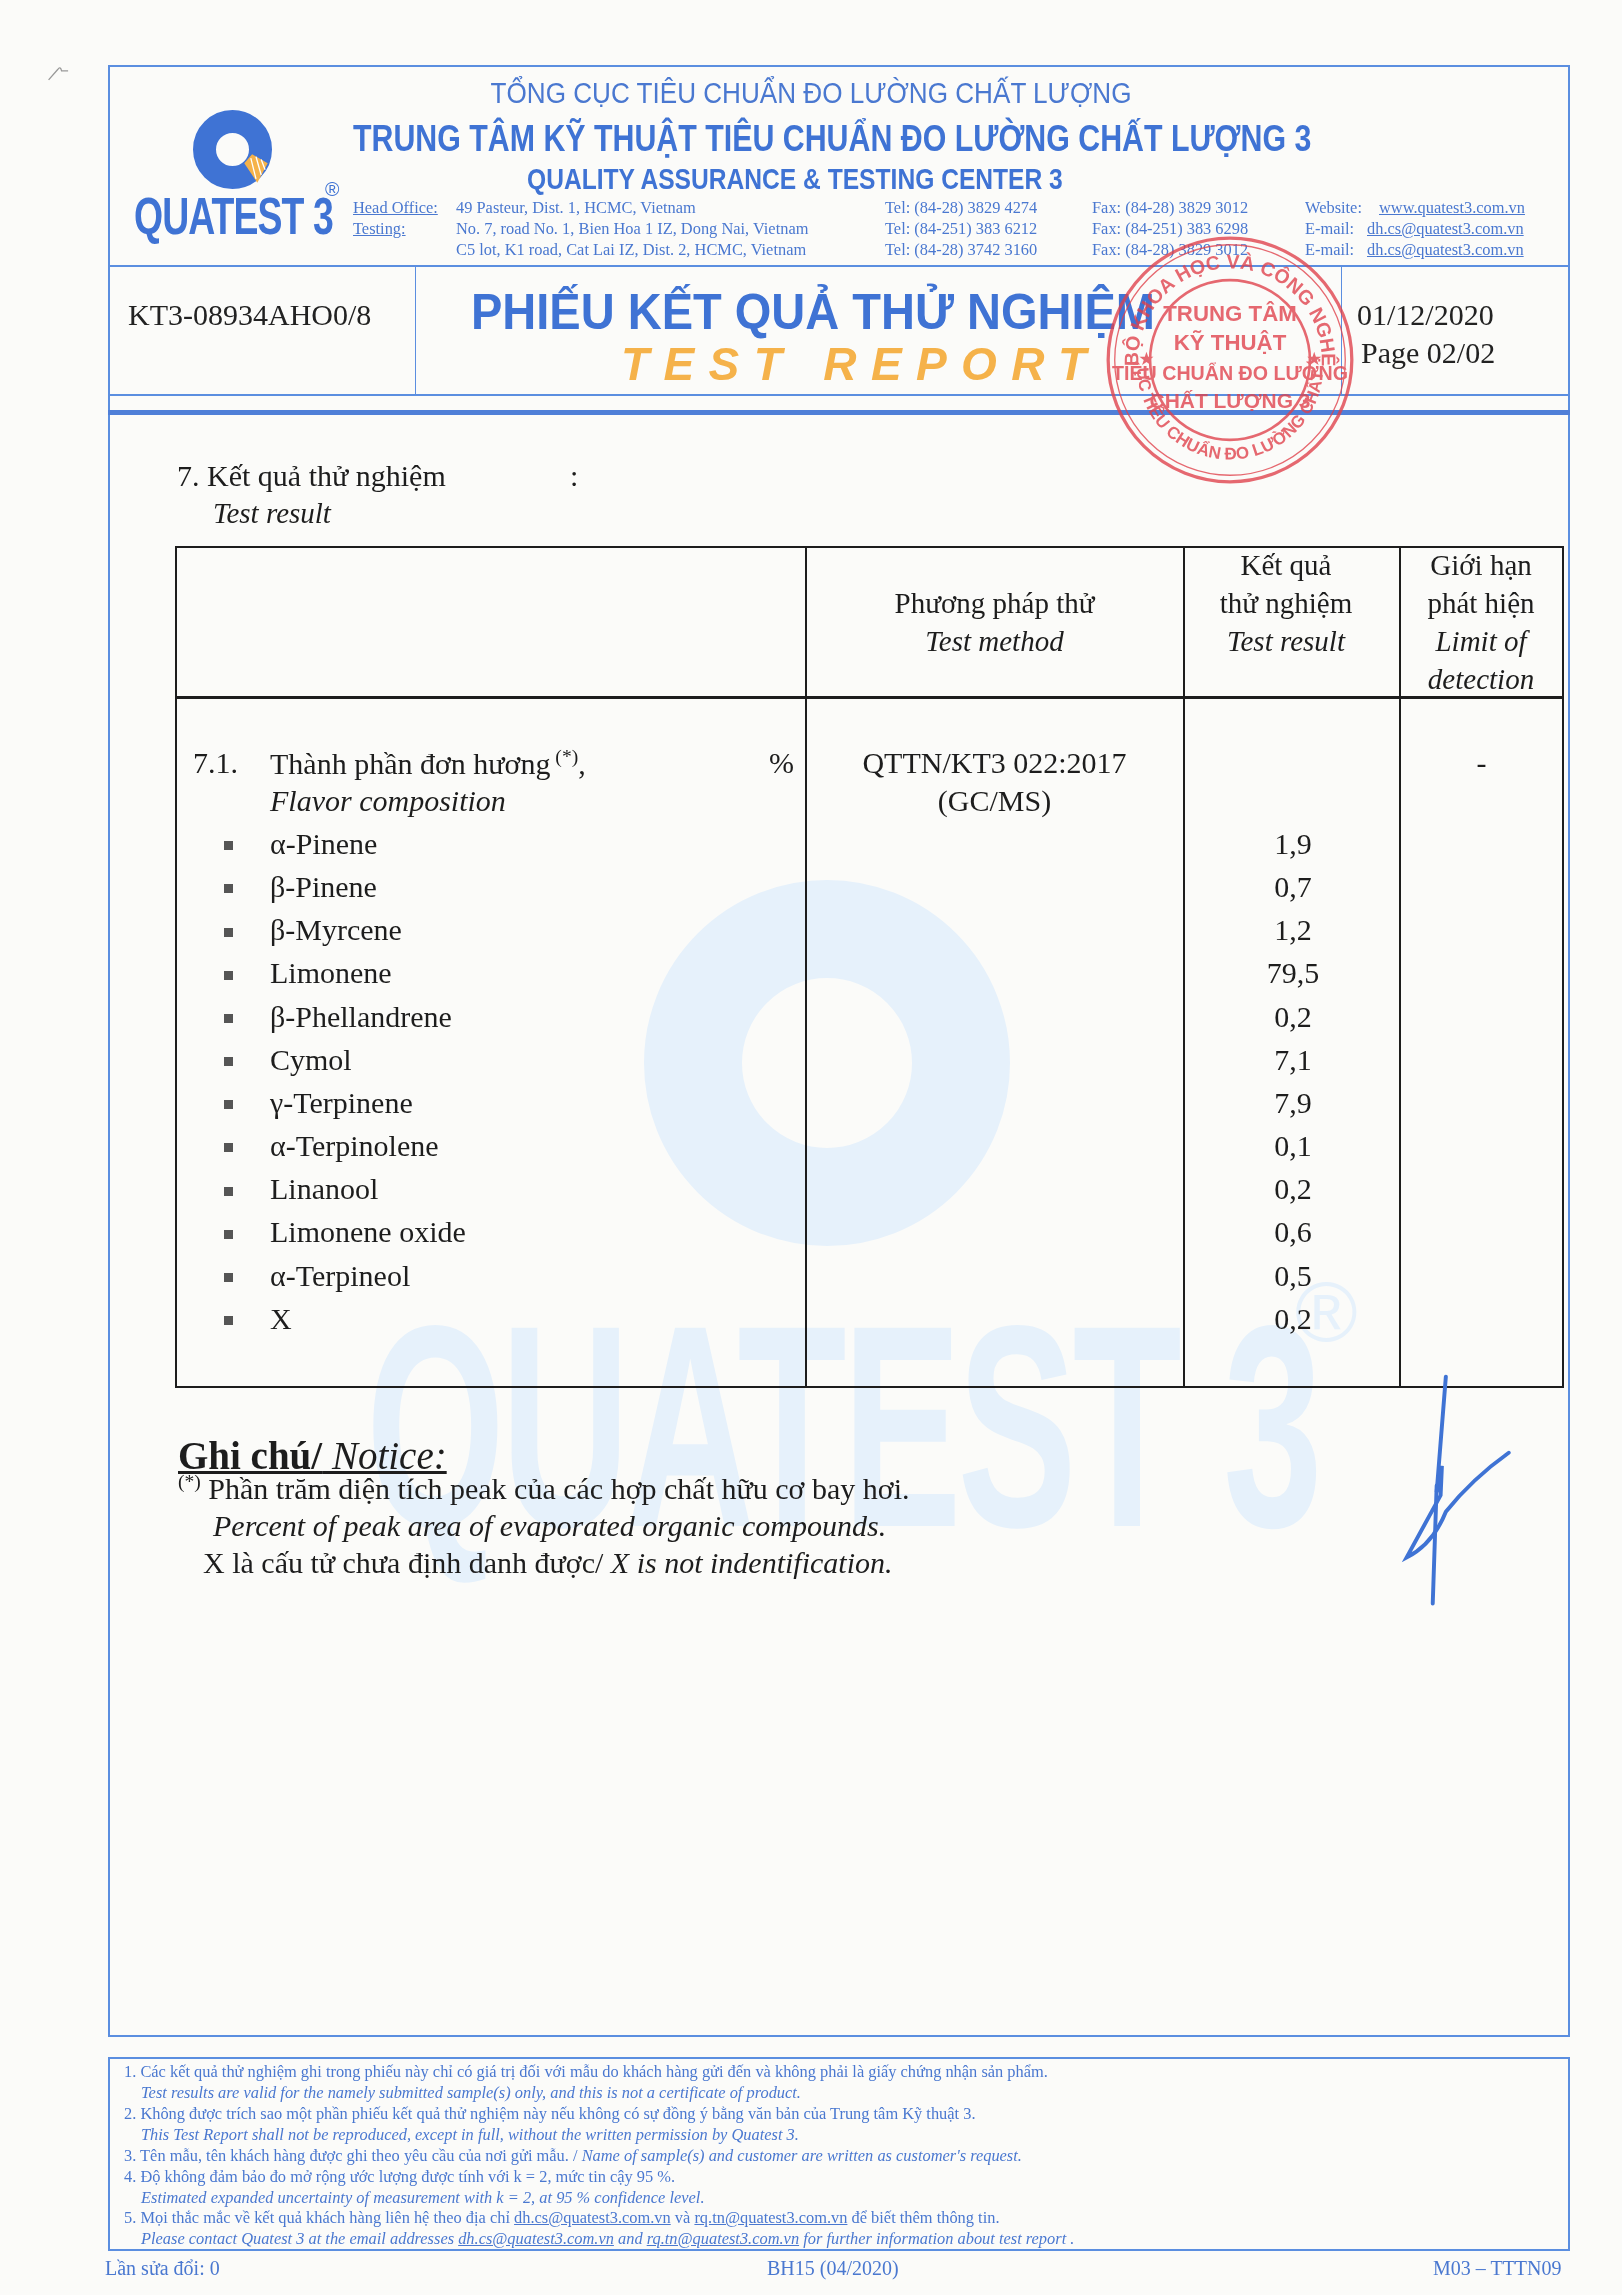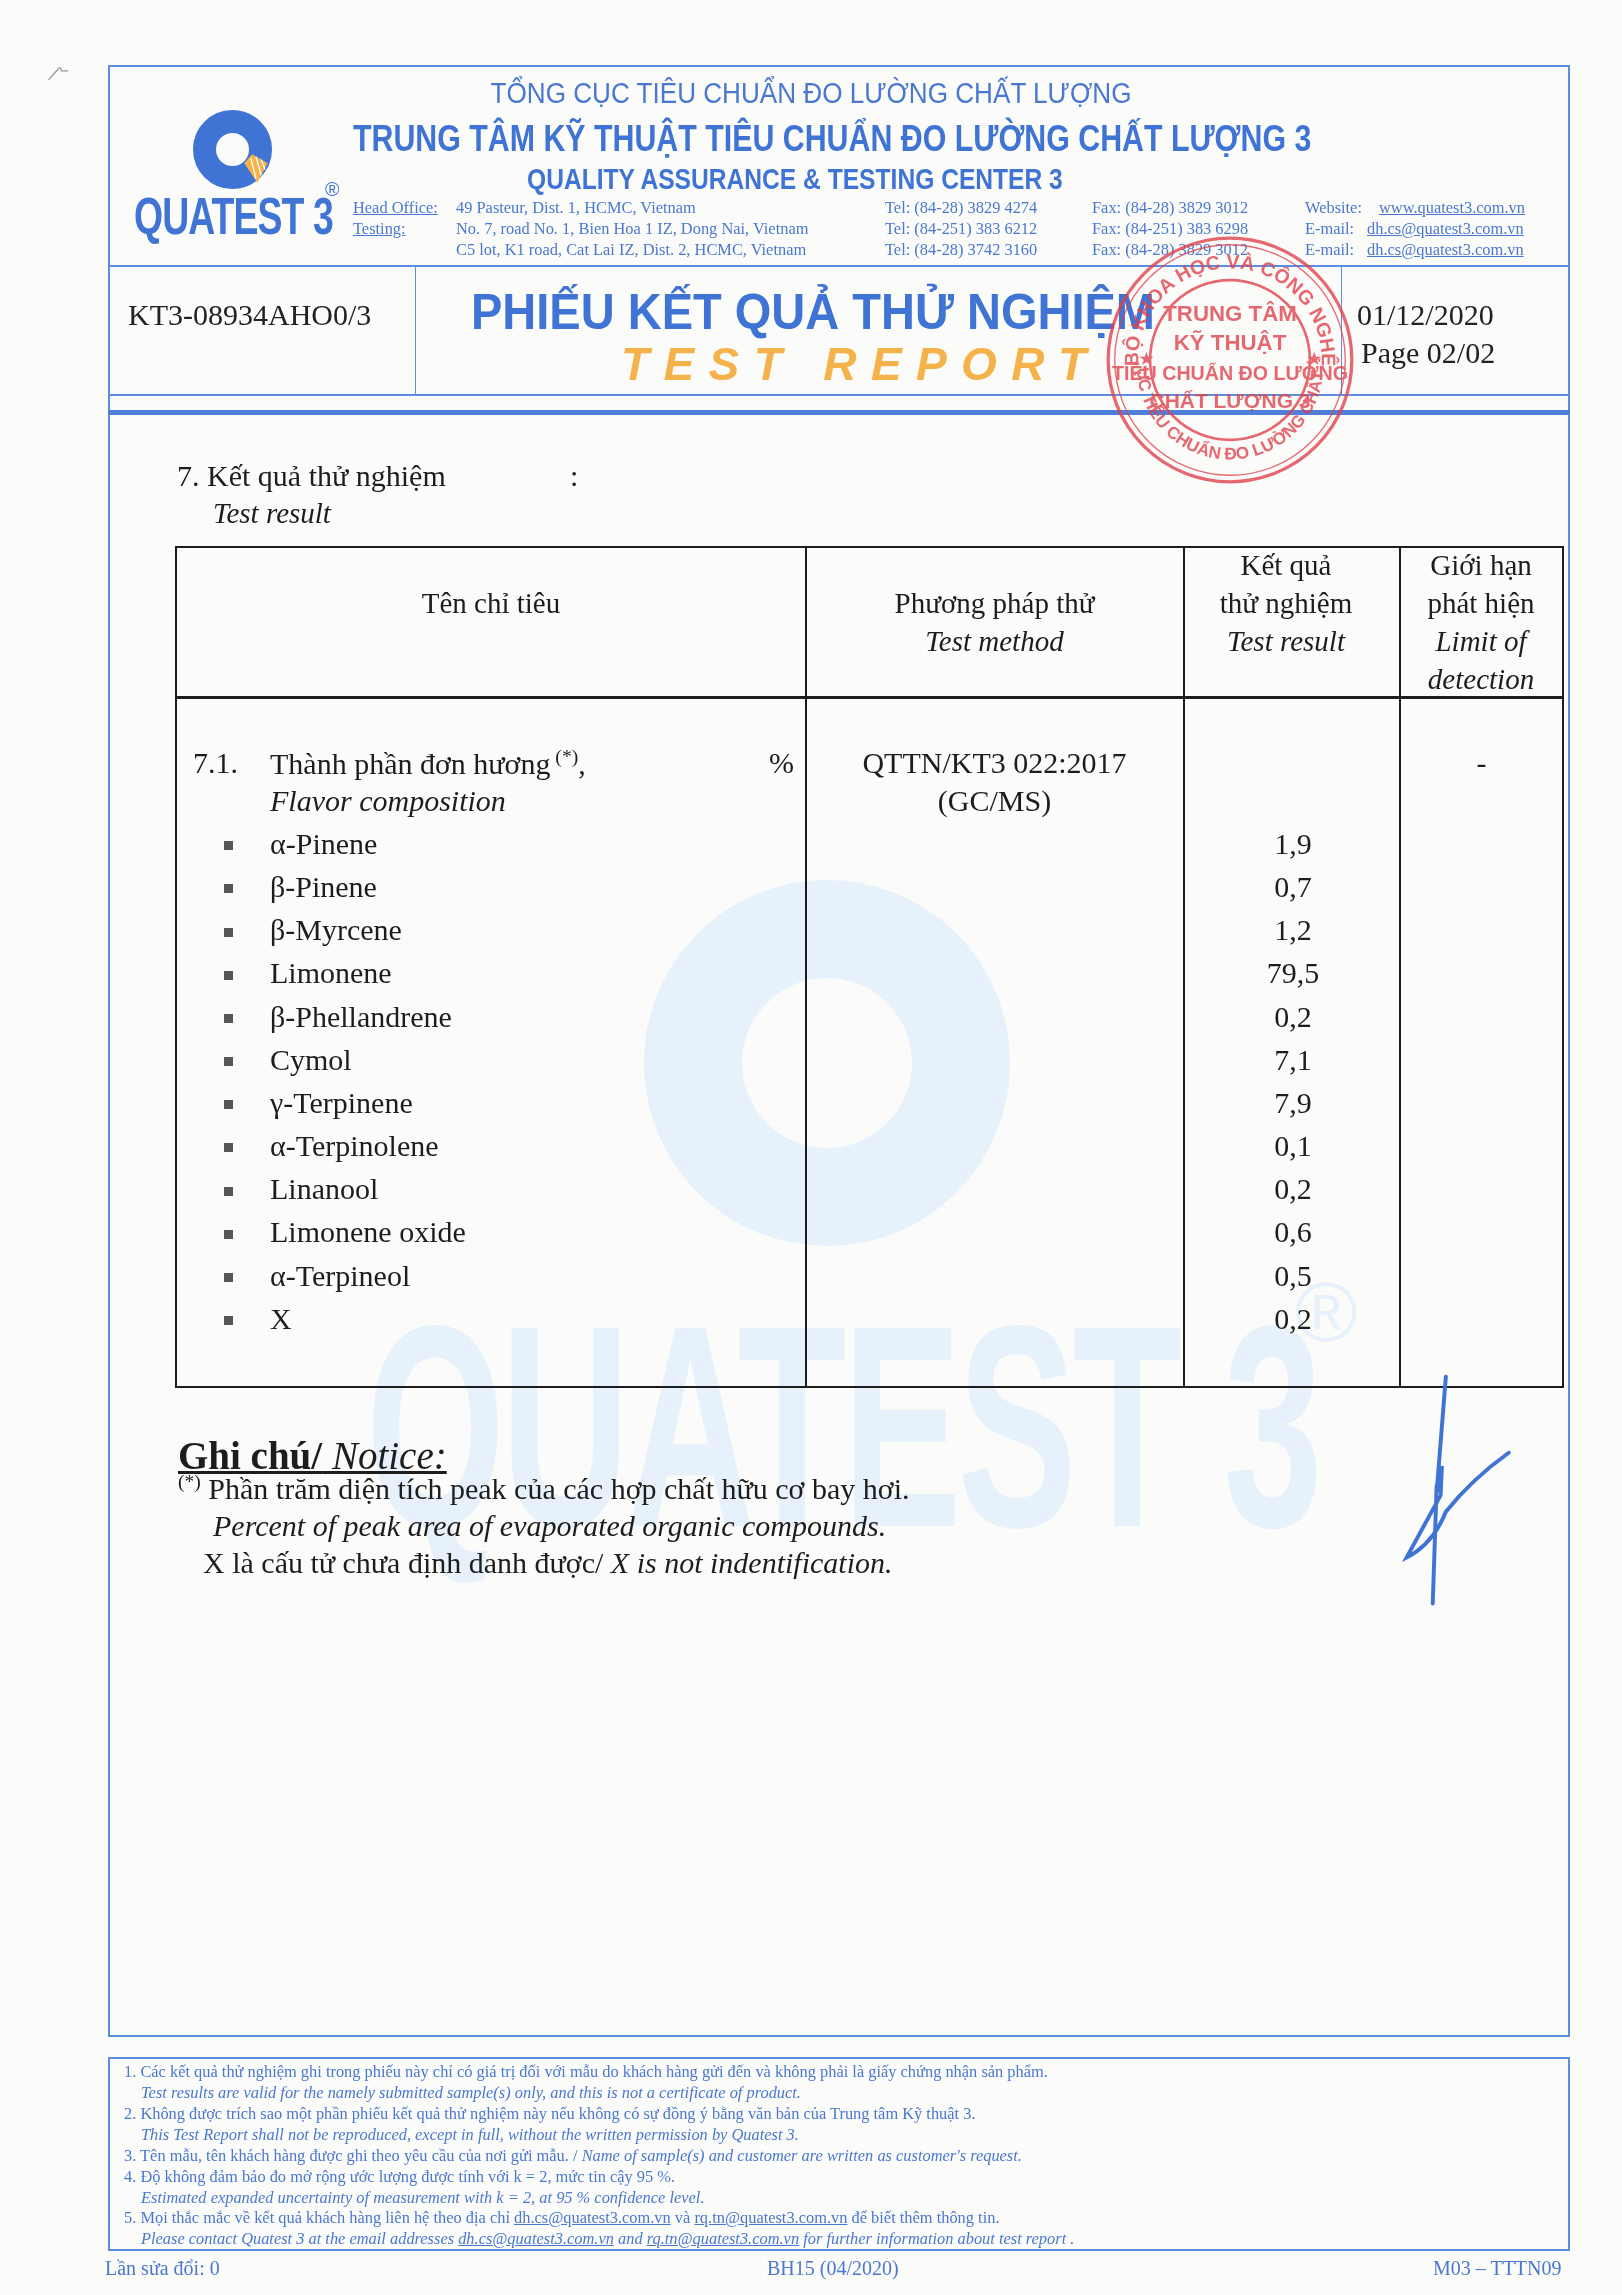--- a/index.html
+++ b/index.html
@@ -120,7 +120,7 @@
 <div class="abs hline" style="left:108px;top:394px;width:1462px"></div>
 <div class="abs" style="left:108px;top:410px;width:1462px;height:5.2px;background:#4f7fd8"></div>
 
-<div class="abs report-no">KT3-08934AHO0/3</div>
+<div class="abs report-no">KT3-08934AHO0/8</div>
 <div class="abs title-vi">PHIẾU KẾT QUẢ THỬ NGHIỆM</div>
 <div class="abs title-en">TEST REPORT</div>
 <div class="abs date">01/12/2020</div>

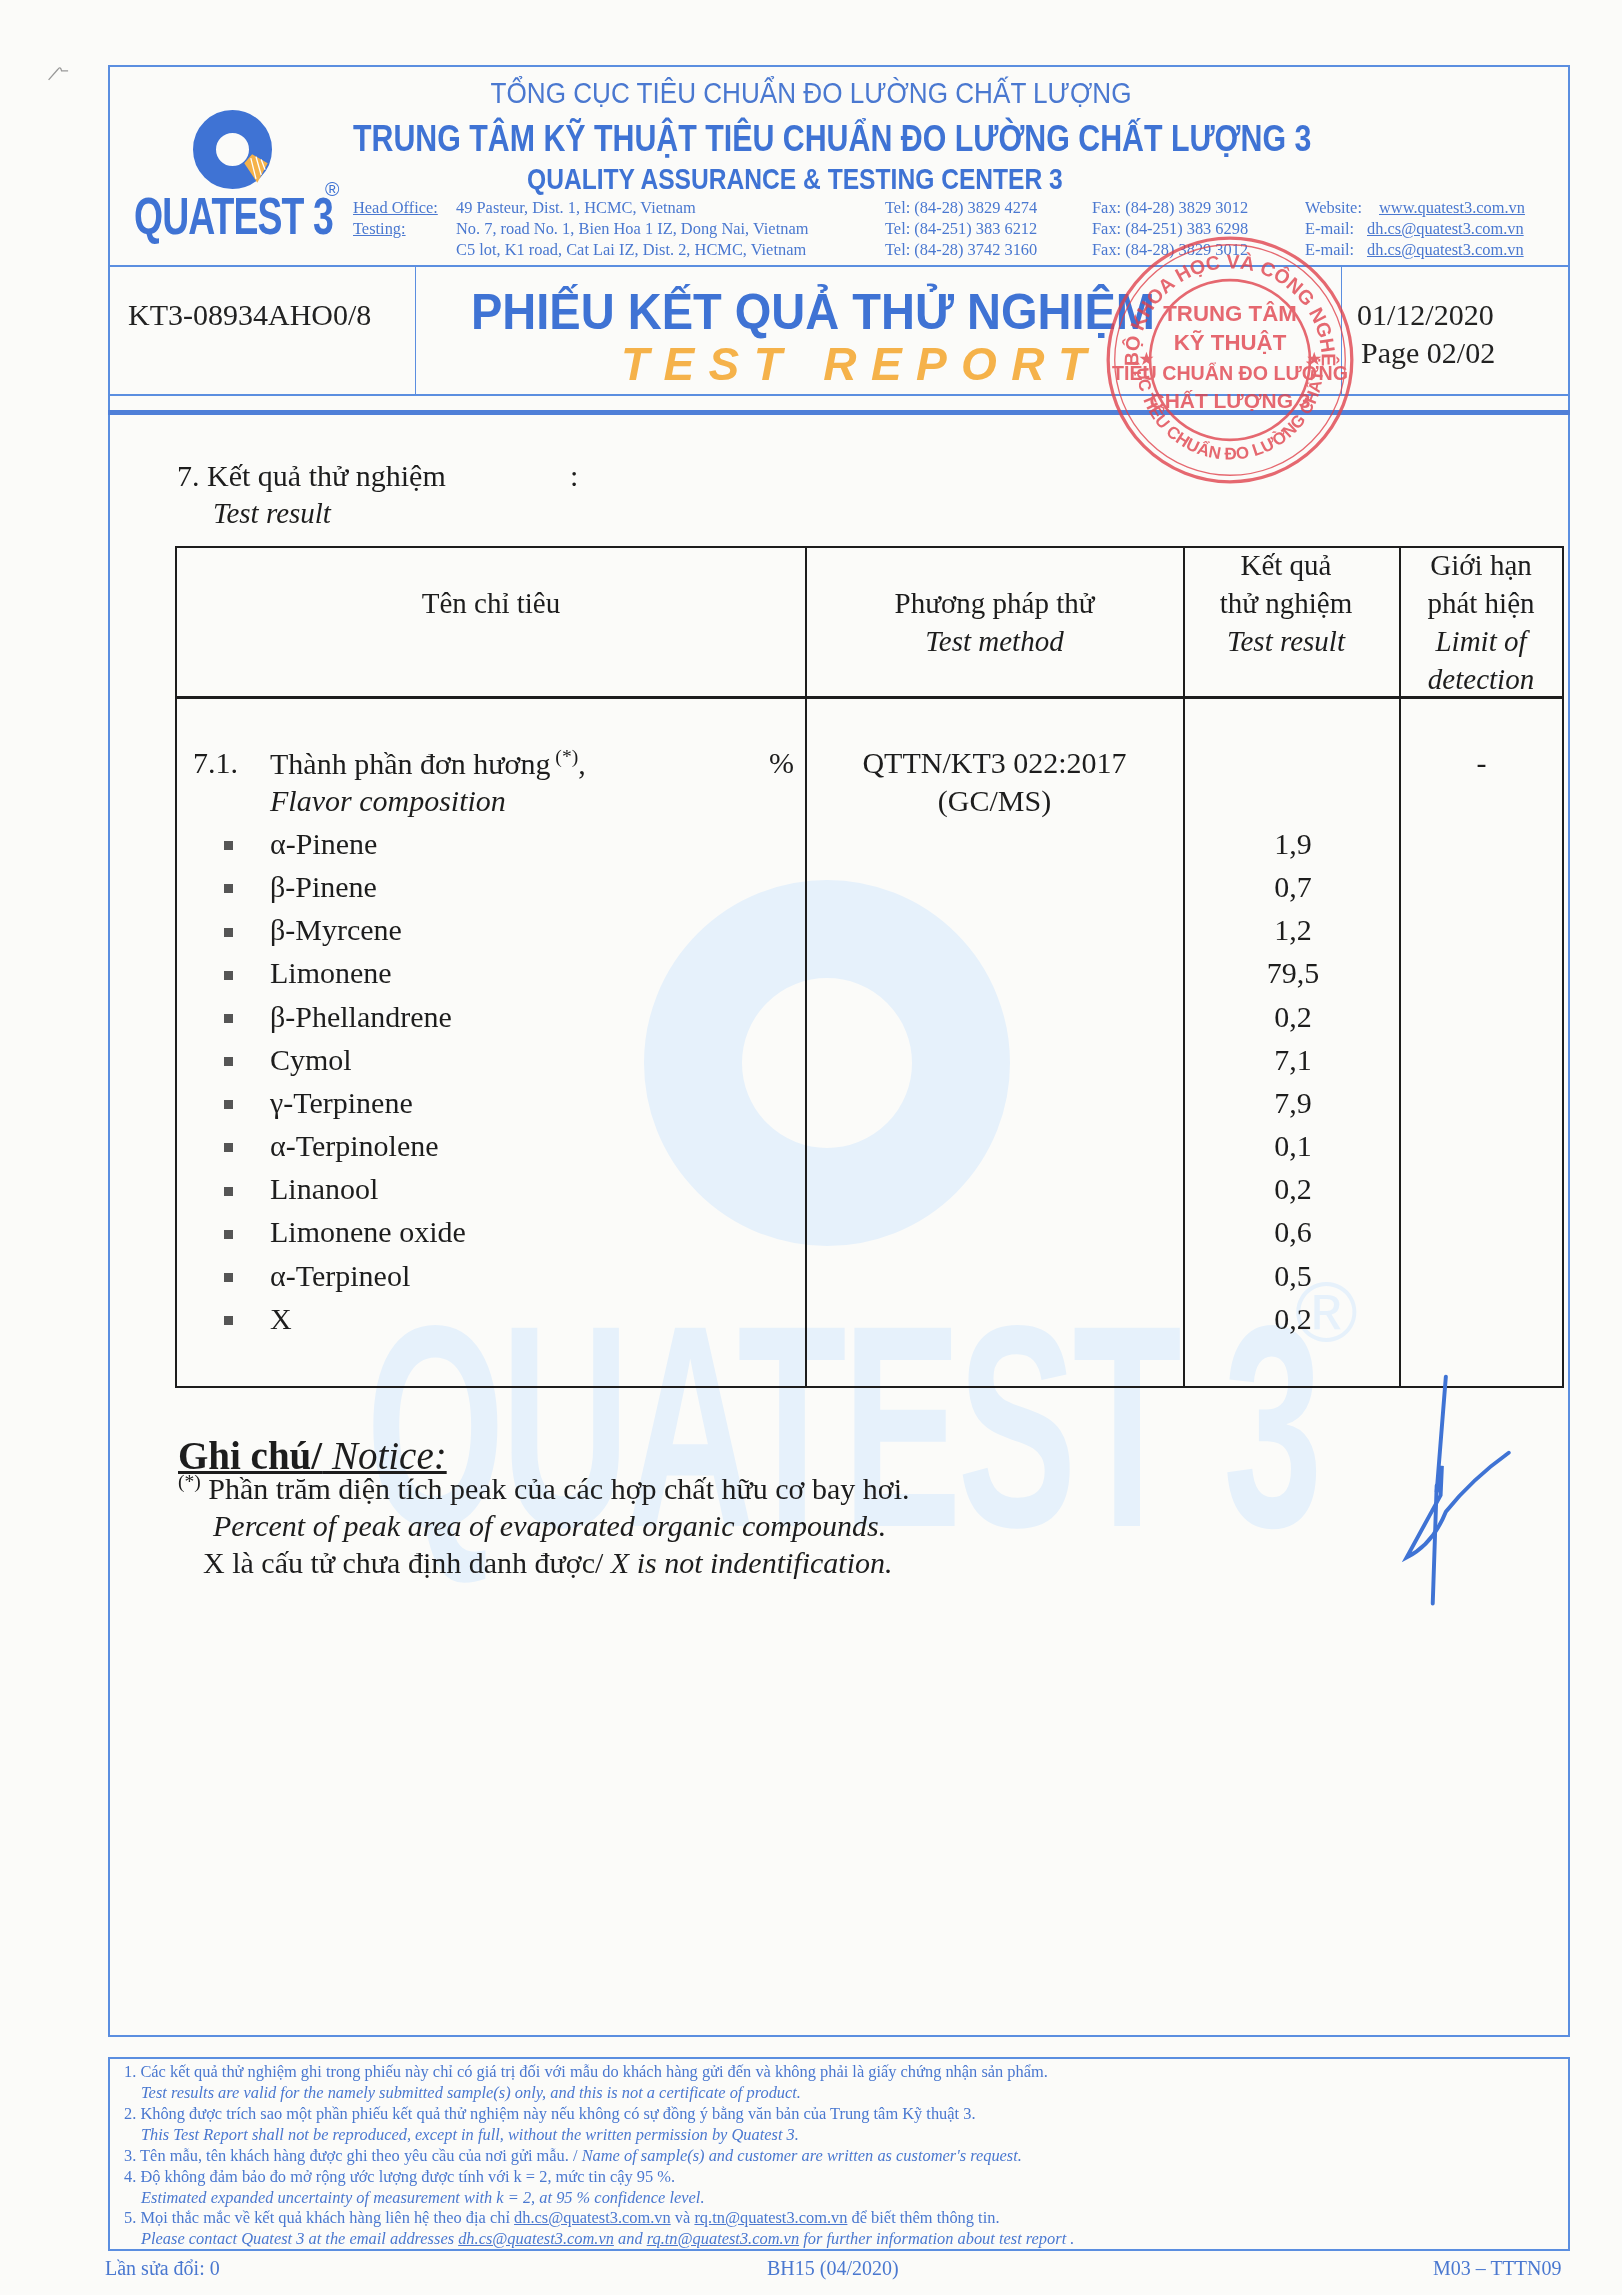--- a/index.html
+++ b/index.html
@@ -161,7 +161,6 @@
 <div class="abs tbl-v" style="left:1399px"></div>
 
 <div class="abs th" style="left:177px;top:584px;width:628px">
-  <div>Tên chỉ tiêu</div>
 </div>
 <div class="abs th" style="left:807px;top:584px;width:375px">
   <div>Phương pháp thử</div>

